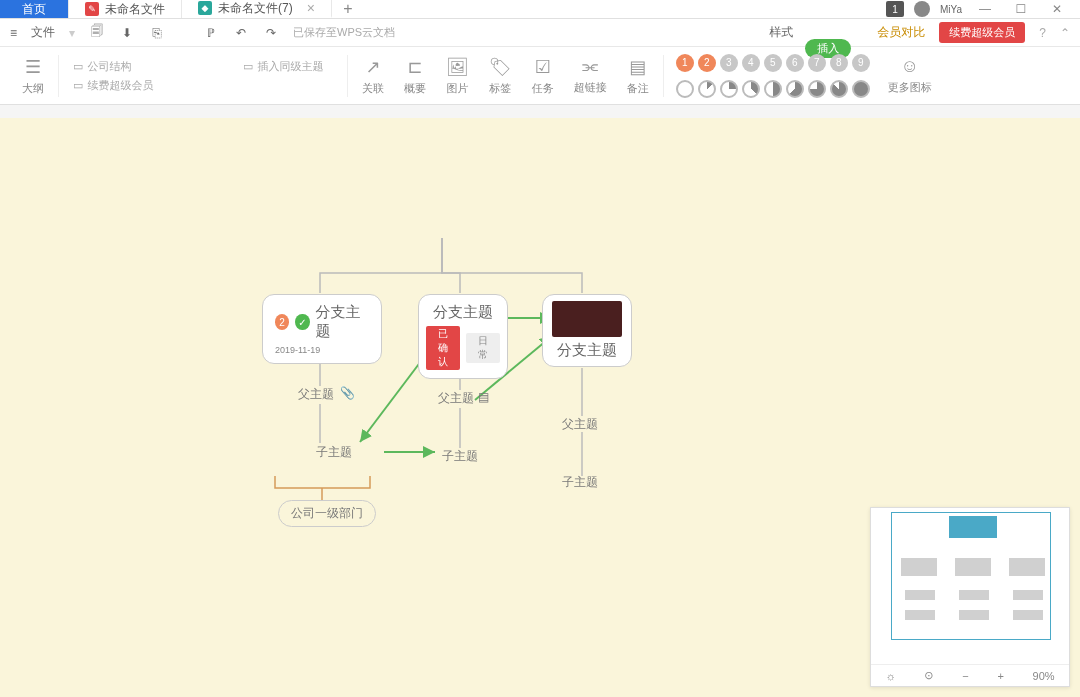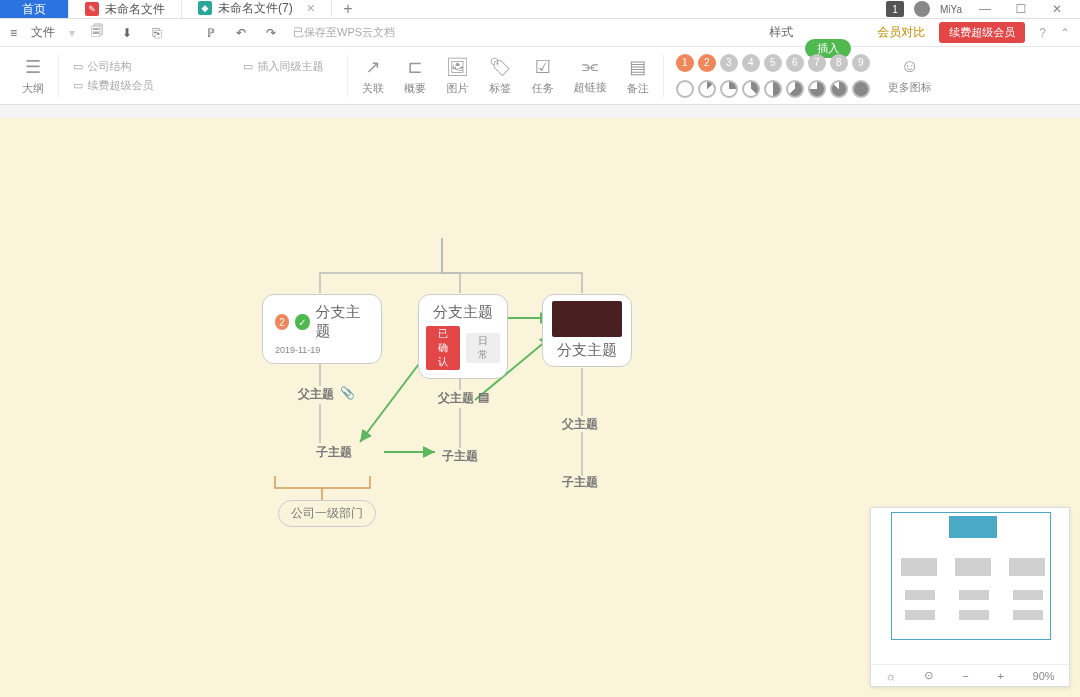--- a/index.html
+++ b/index.html
@@ -48,7 +48,7 @@
   .mini-badge { width:16px; height:16px; border-radius:50%; color:#fff; font-size:10px; display:flex; align-items:center; justify-content:center;}
   .tag { font-size:10px; padding:1px 12px; border-radius:2px;}
   .datestamp { font-size:9px; color:#888; align-self:flex-start;}
-  .plain { position:absolute; font-size:12px; color:#777;font-weight:bold; }
+  .plain { position:absolute; font-size:12px; color:#777; }
   .summary-node { position:absolute; border:1px solid #ccc; border-radius:14px; padding:4px 12px; font-size:12px; color:#777; background:#faf5da;}
   .img-thumb { width:70px; height:36px; background:#4a1f1f; border-radius:2px;}
 

